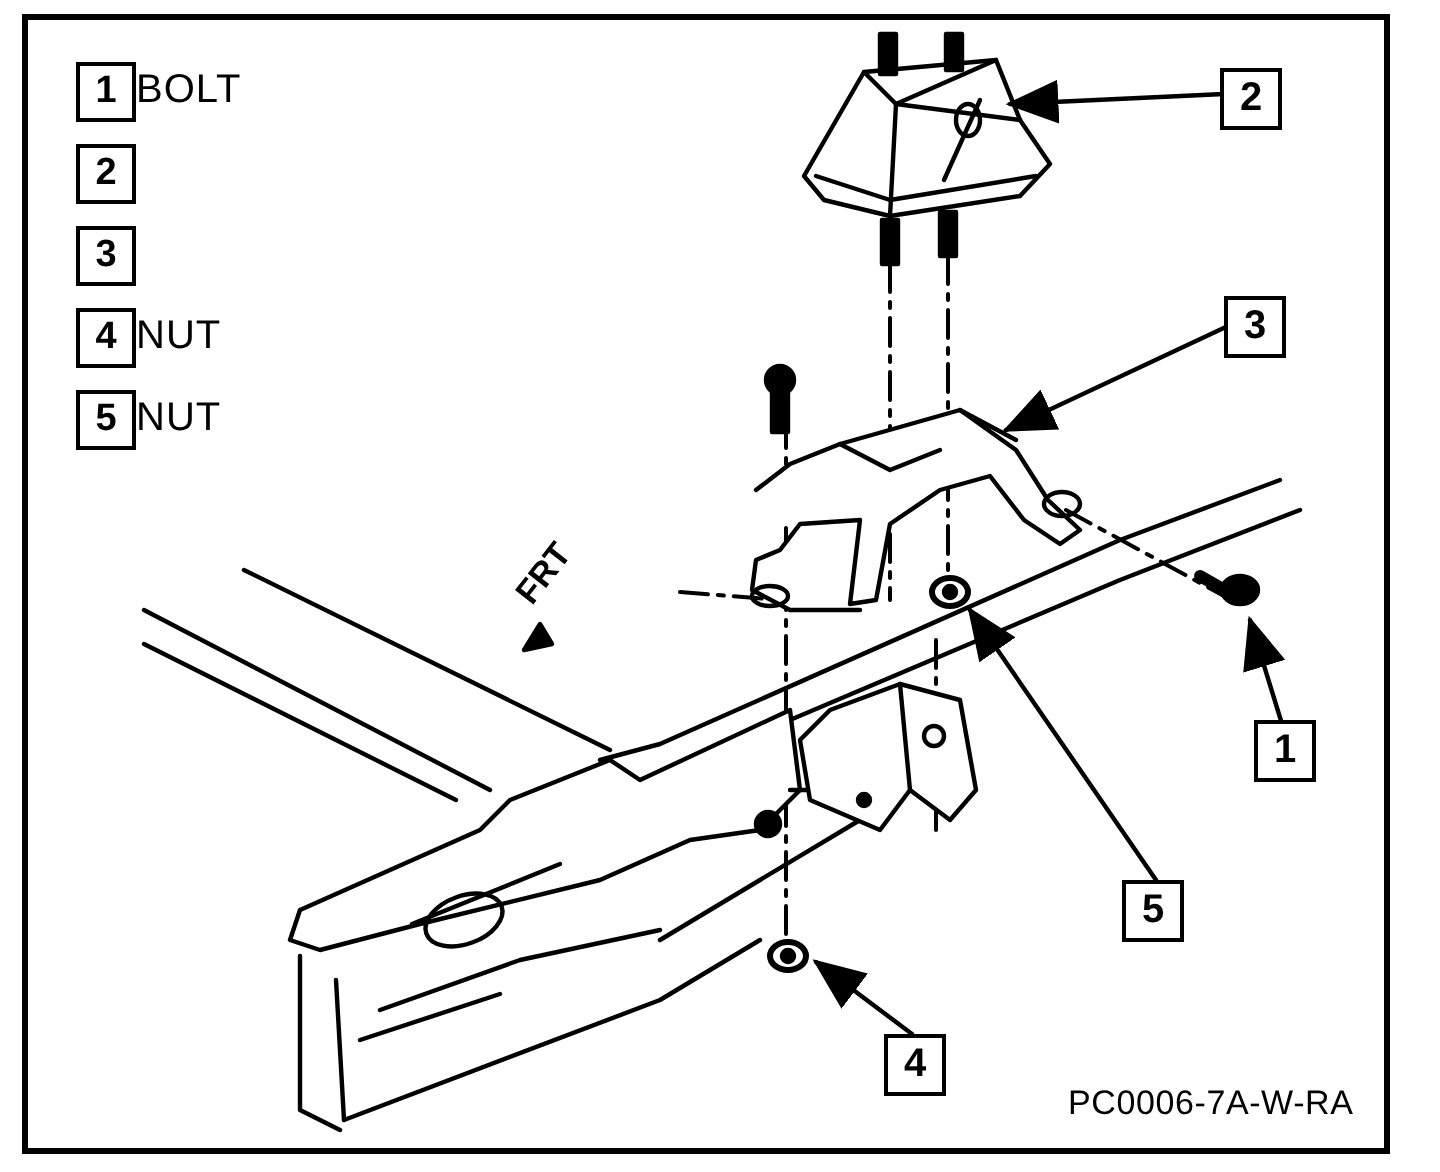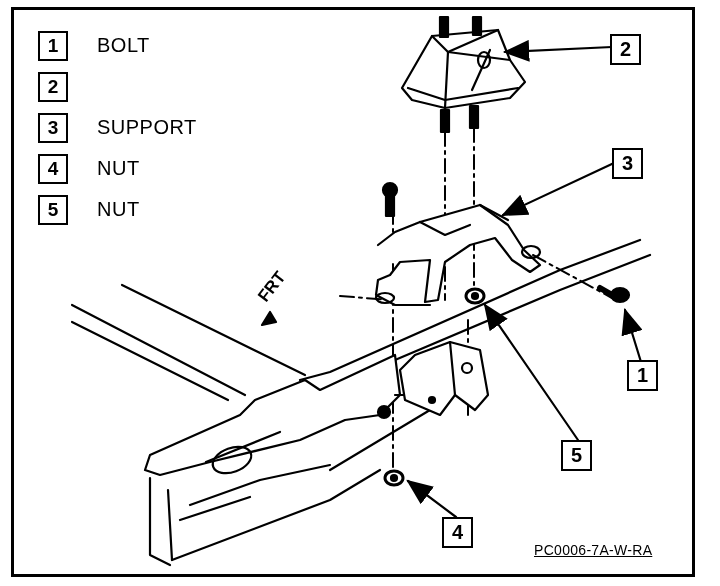--- a/index.html
+++ b/index.html
@@ -8,7 +8,7 @@
   .legend { position: absolute; left: 38px; top: 25px; }
   .legend-row { display: flex; align-items: center; height: 41px; }
   .num-box { width: 30px; height: 30px; border: 2px solid #000; box-sizing: border-box; display: flex; align-items: center; justify-content: center; font-size: 19px; font-weight: 600; }
-  .legend-label { margin-left: 29px; font-size: 20px; letter-spacing: 0.5px; }
+  .legend-label { margin-left: 0; font-size: 20px; letter-spacing: 0.5px; }
   .callout { position: absolute; width: 31px; height: 31px; border: 2px solid #000; box-sizing: border-box; background: #fff; display: flex; align-items: center; justify-content: center; font-size: 20px; font-weight: 600; }
   .code { position: absolute; left: 534px; top: 542px; font-size: 14px; letter-spacing: 0.3px; text-decoration: underline; }
   svg.art { position: absolute; left: 0; top: 0; }

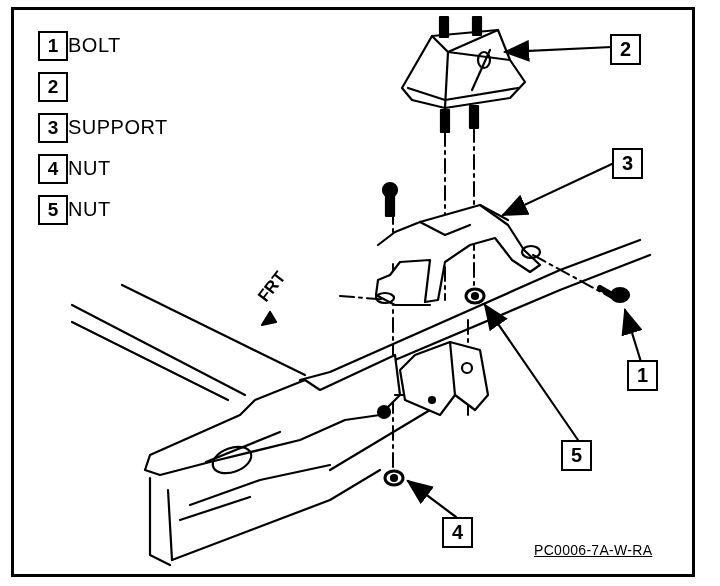--- a/index.html
+++ b/index.html
@@ -29,7 +29,6 @@
   </div>
   <div class="legend-row">
     <div class="num-box">3</div>
-    <div class="legend-label">SUPPORT</div>
   </div>
   <div class="legend-row">
     <div class="num-box">4</div>

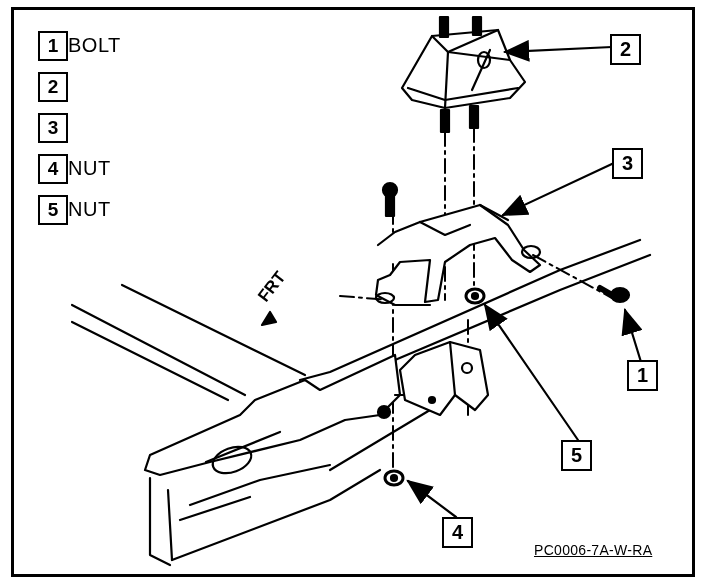--- a/index.html
+++ b/index.html
@@ -10,7 +10,7 @@
   .num-box { width: 30px; height: 30px; border: 2px solid #000; box-sizing: border-box; display: flex; align-items: center; justify-content: center; font-size: 19px; font-weight: 600; }
   .legend-label { margin-left: 0; font-size: 20px; letter-spacing: 0.5px; }
   .callout { position: absolute; width: 31px; height: 31px; border: 2px solid #000; box-sizing: border-box; background: #fff; display: flex; align-items: center; justify-content: center; font-size: 20px; font-weight: 600; }
-  .code { position: absolute; left: 534px; top: 542px; font-size: 14px; letter-spacing: 0.3px; text-decoration: underline; }
+  .code { position: absolute; left: 534px; top: 542px; font-size: 17px; letter-spacing: 0.3px; }
   svg.art { position: absolute; left: 0; top: 0; }
   .frt { position: absolute; left: 262px; top: 290px; transform: rotate(-52deg); transform-origin: left center; font-size: 17px; font-weight: bold; }
 </style>

